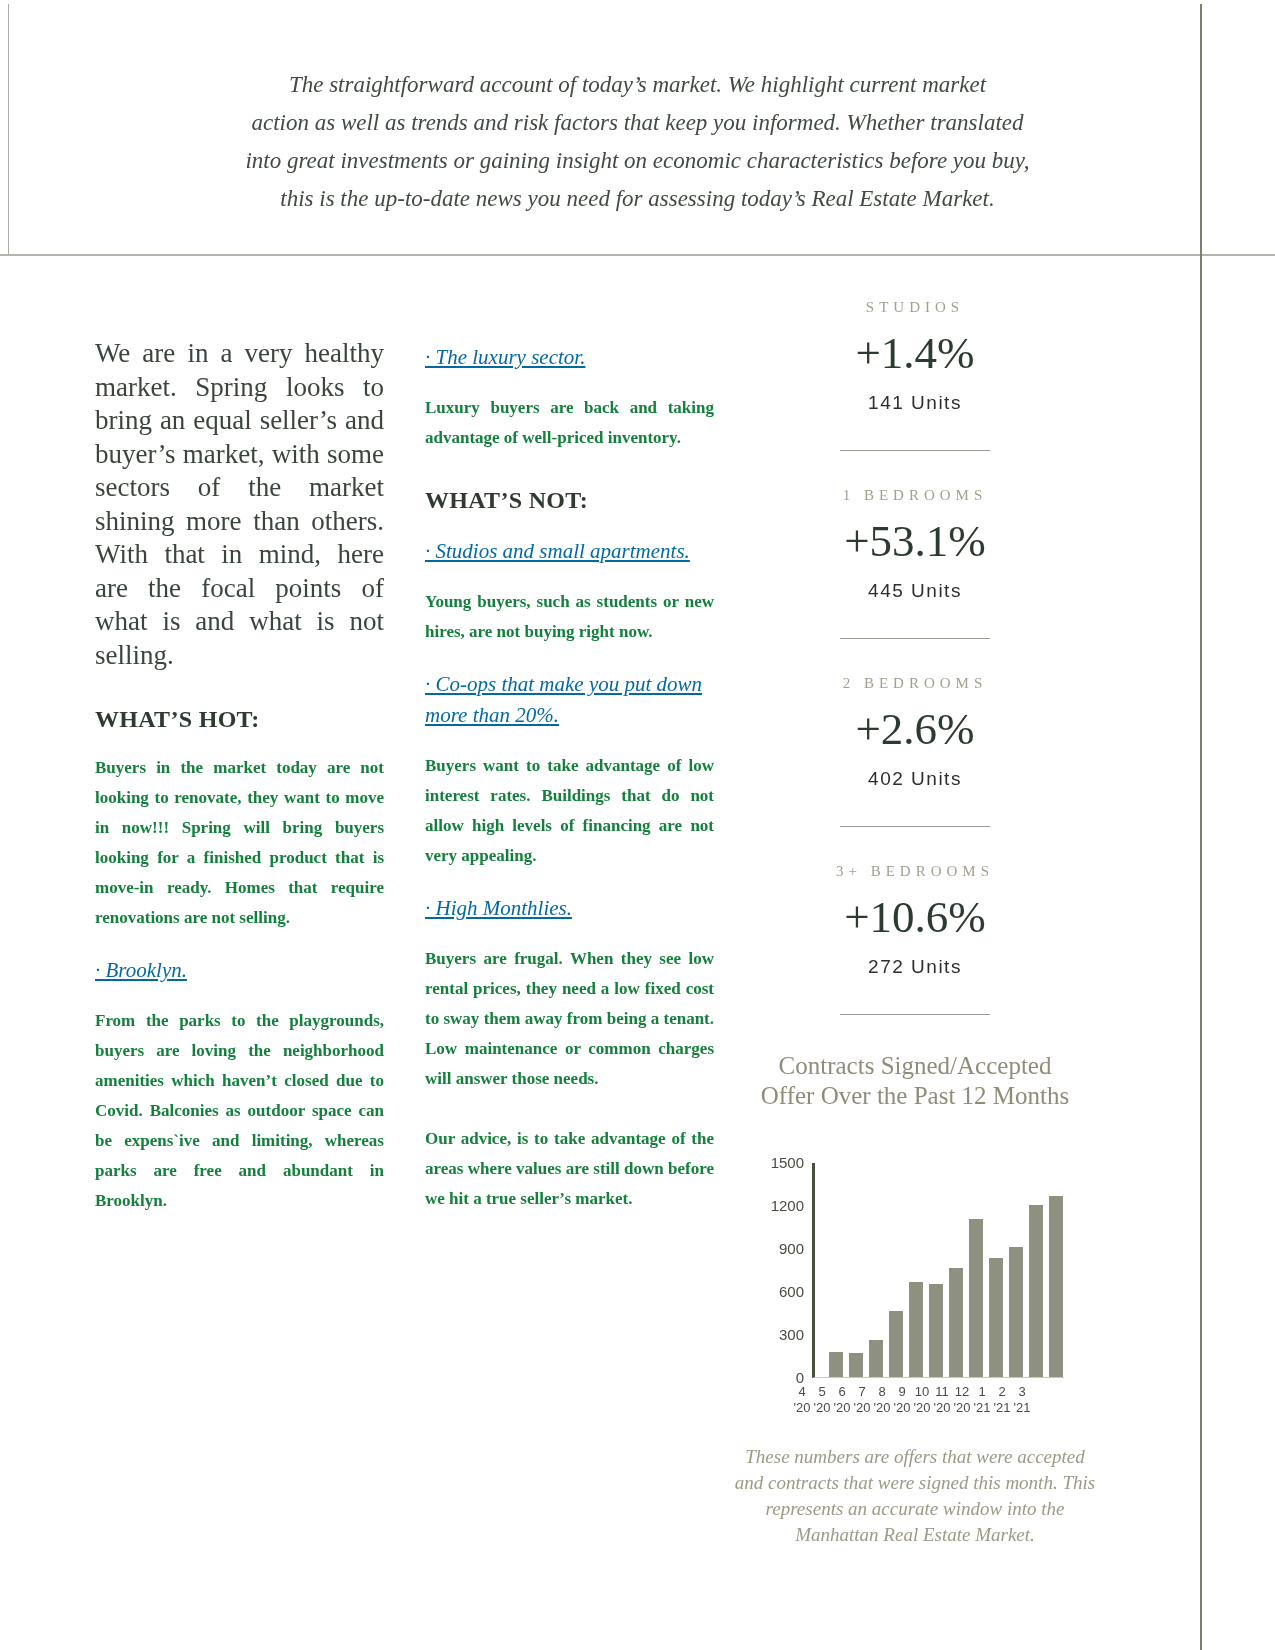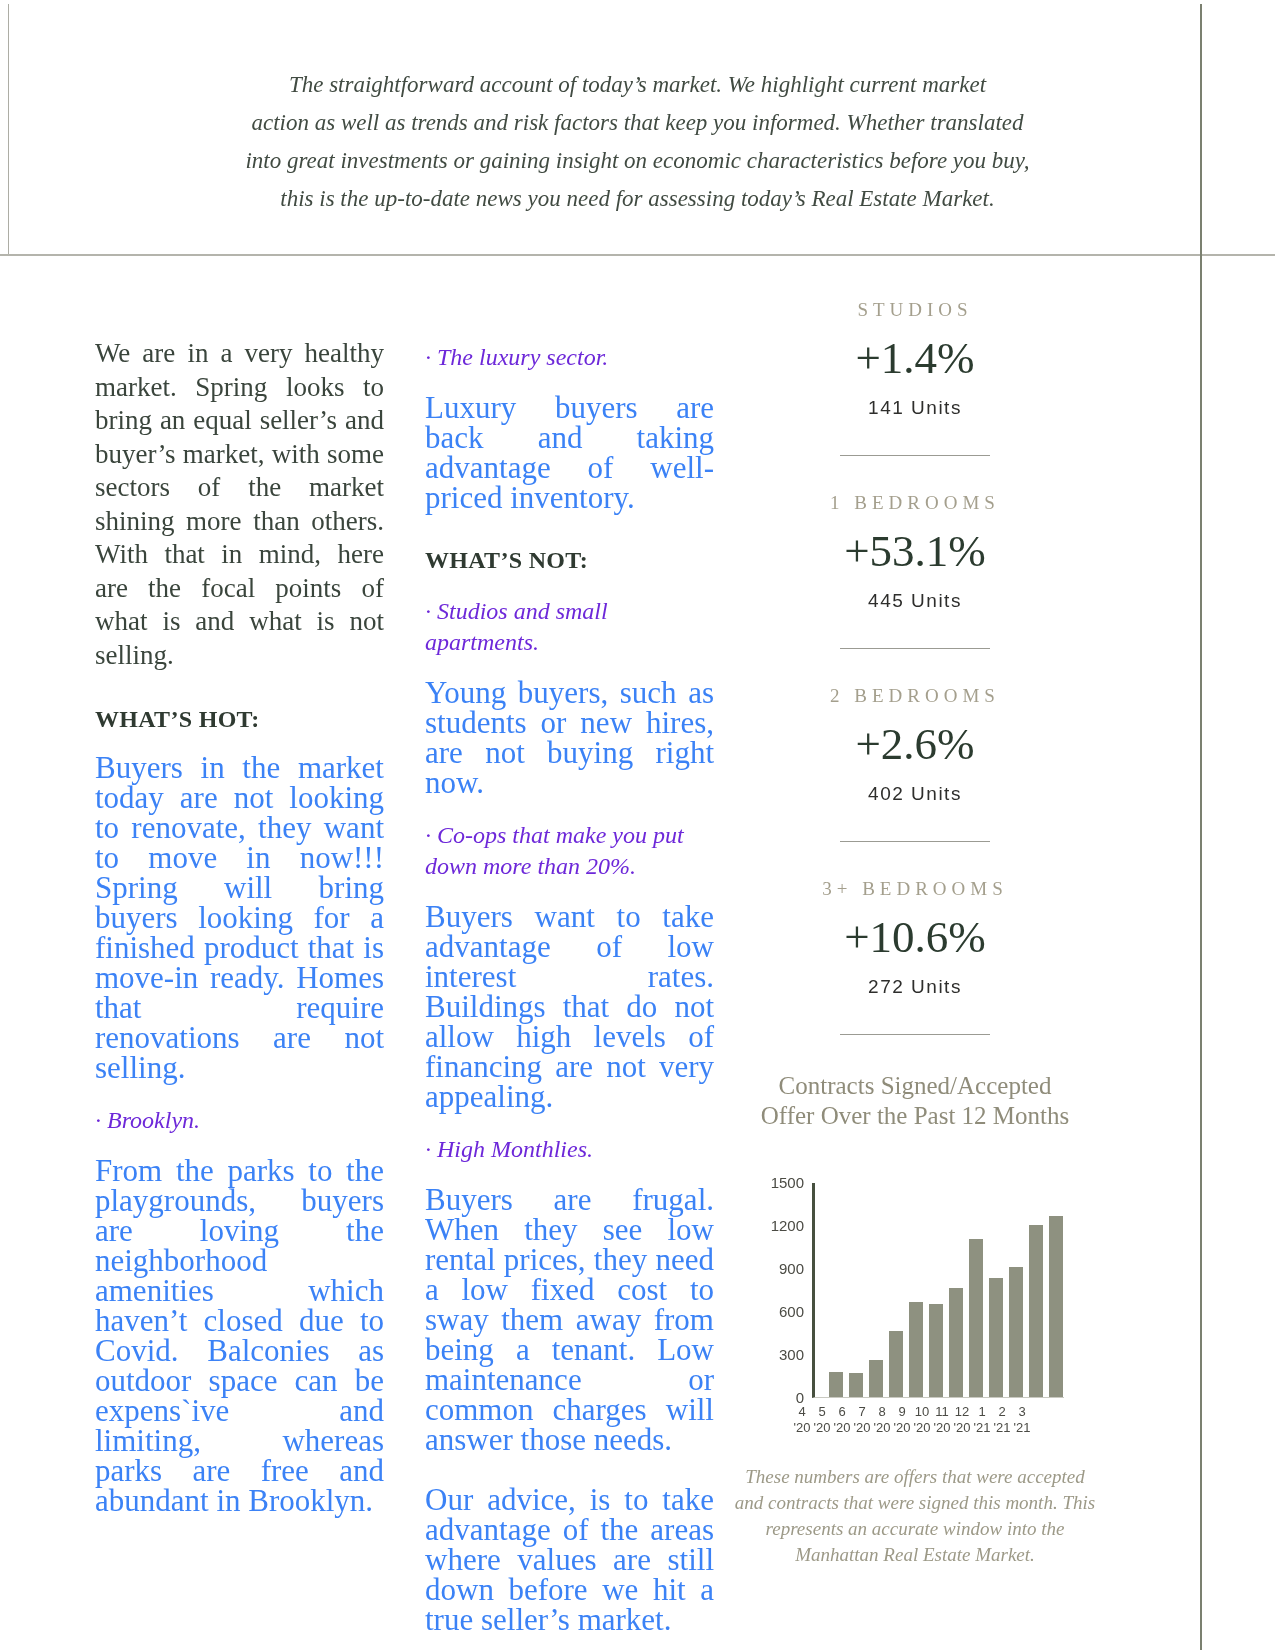--- a/index.html
+++ b/index.html
@@ -32,7 +32,7 @@
   .col-2 .bullet:first-child { margin-top:0; }
 
   
-  .stat-label { font-size:19px; letter-spacing:5px; color:#a49f8d; }
+  .stat-label { font-size:15px; letter-spacing:5px; color:#a49f8d; }
   .stat-pct { font-size:45px; color:#2b3b2f; margin-top:6px; line-height:62px; }
   .stat-units { font-family:Liberation Sans, sans-serif; font-size:19px; letter-spacing:1.5px; color:#2e2e2c; margin-top:8px; }
   .divider { width:150px; height:1px; background:#9b9b93; margin:36px auto 36px auto; }

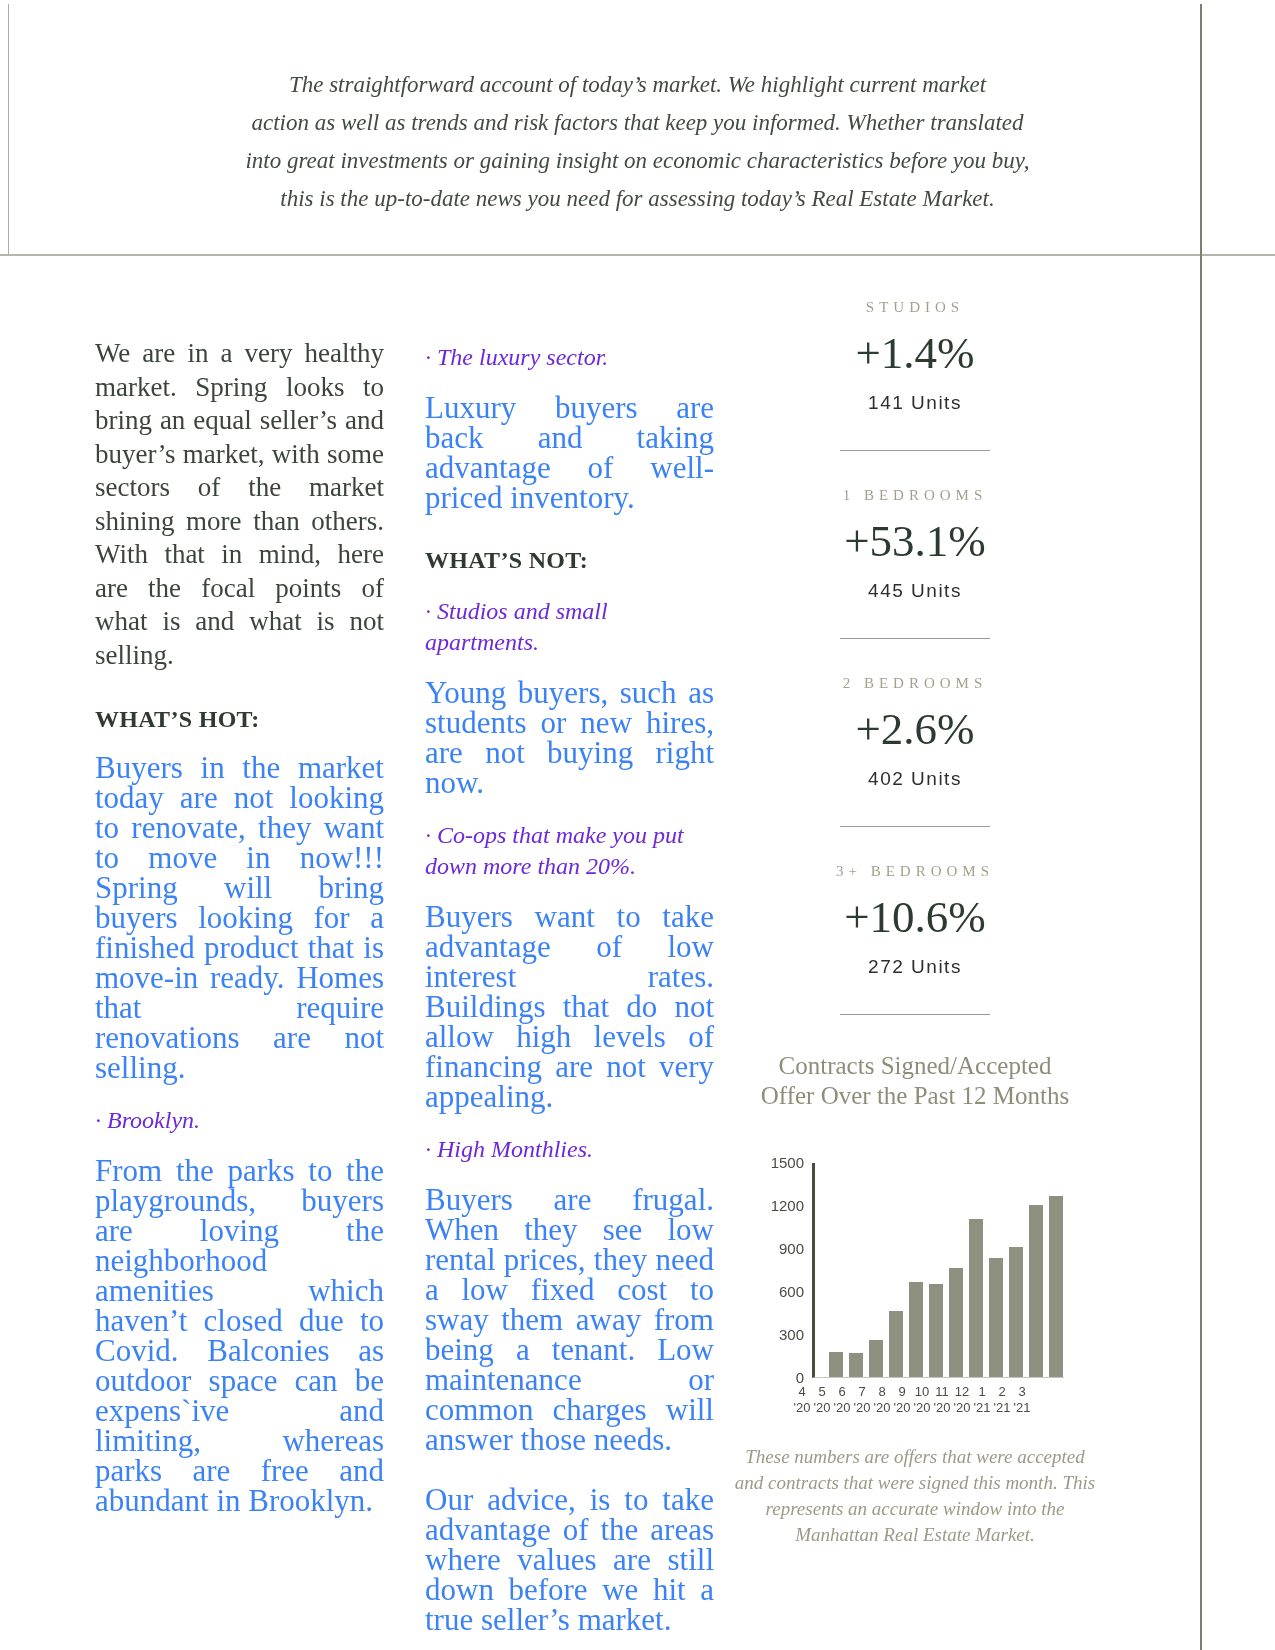--- a/index.html
+++ b/index.html
@@ -27,7 +27,7 @@
 
   .lead { font-size:27px; line-height:33.5px; text-align:justify; color:#3a453c; }
   .heading { font-weight:bold; font-size:24px; color:#2f3a31; margin-top:34px; margin-bottom:4px; letter-spacing:.3px; }
-  .bullet { font-style:italic; font-size:24px; line-height:31px; margin-top:22px; color:#6d28d9; }
+  .bullet { font-style:italic; font-size:21px; line-height:31px; margin-top:22px; color:#0369a1;text-decoration:underline; }
   .para { font-size:31px; line-height:30px; text-align:justify; margin-top:20px; color:#3b82f6; }
   .col-2 .bullet:first-child { margin-top:0; }
 

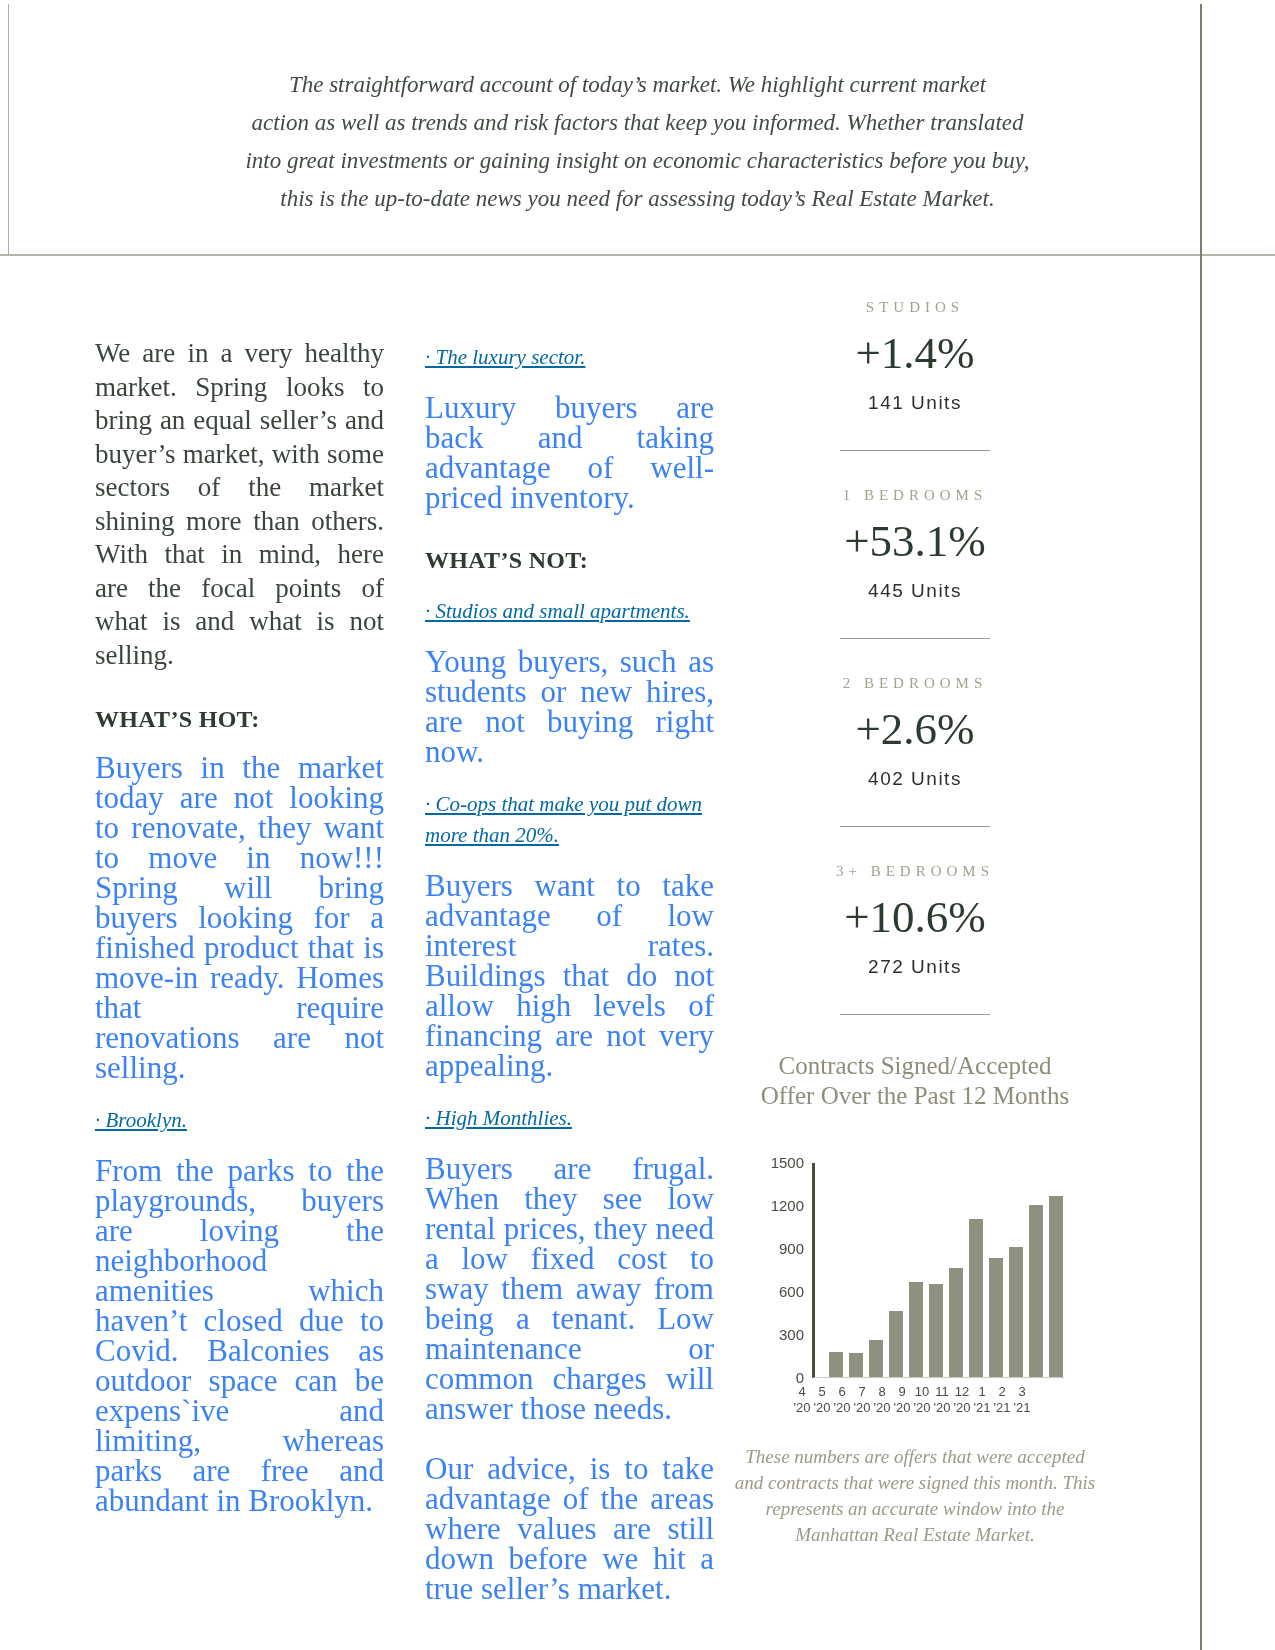--- a/index.html
+++ b/index.html
@@ -28,7 +28,7 @@
   .lead { font-size:27px; line-height:33.5px; text-align:justify; color:#3a453c; }
   .heading { font-weight:bold; font-size:24px; color:#2f3a31; margin-top:34px; margin-bottom:4px; letter-spacing:.3px; }
   .bullet { font-style:italic; font-size:21px; line-height:31px; margin-top:22px; color:#0369a1;text-decoration:underline; }
-  .para { font-size:31px; line-height:30px; text-align:justify; margin-top:20px; color:#3b82f6; }
+  .para { font-size:17px; line-height:30px; text-align:justify; margin-top:20px; color:#15803d;font-weight:bold; }
   .col-2 .bullet:first-child { margin-top:0; }
 
   

